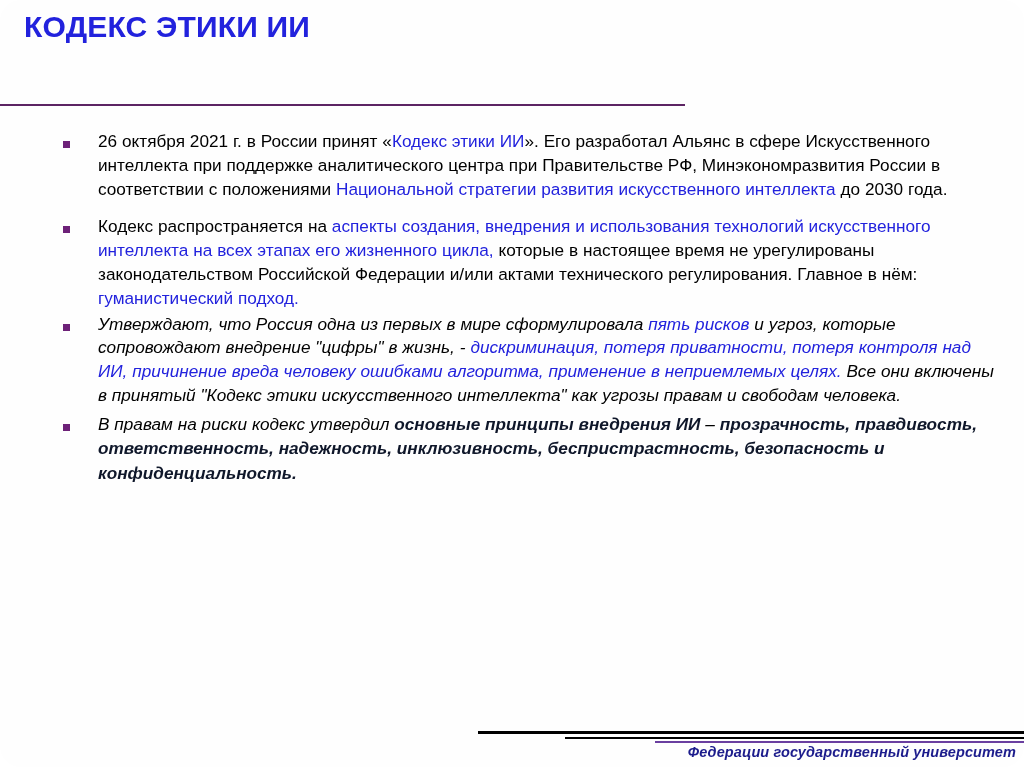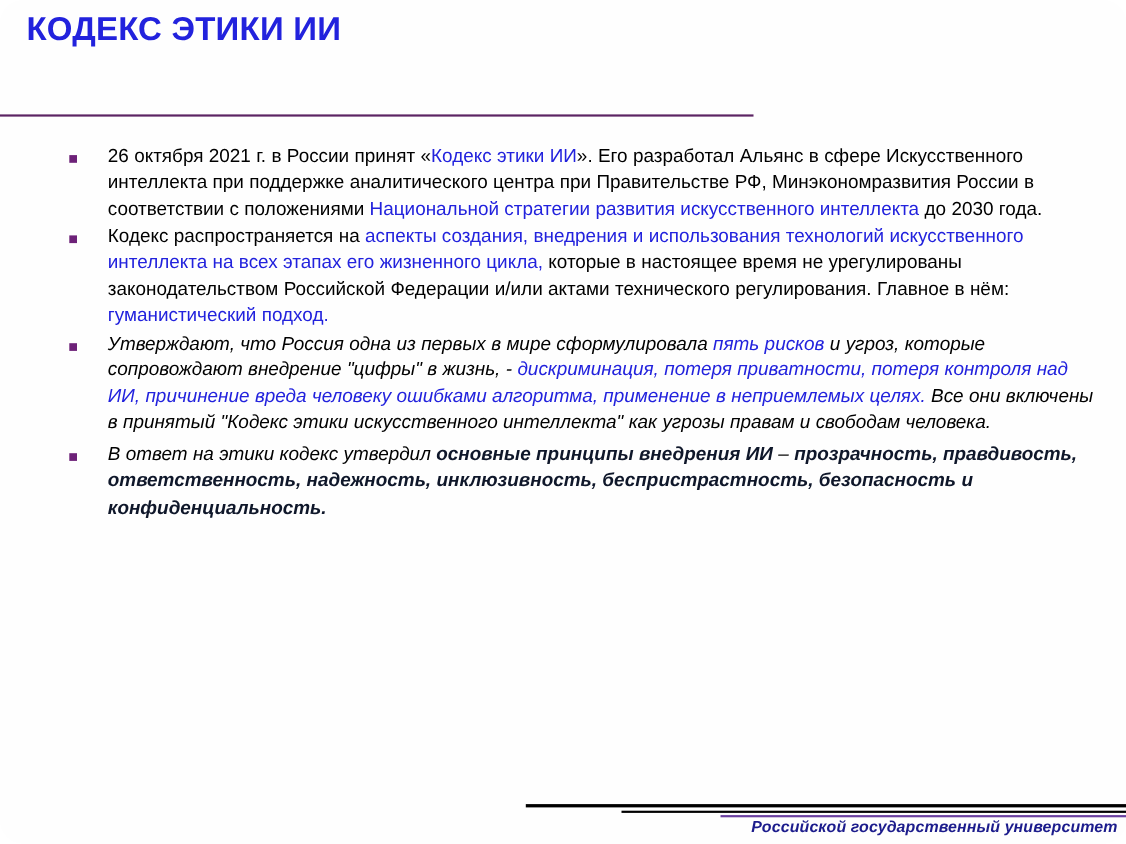--- a/index.html
+++ b/index.html
@@ -78,7 +78,7 @@
     word-spacing: 0.1px;
   }
 
-  .bullet-row.b1 { margin-bottom: 2px; }
+  .bullet-row.b1 { margin-bottom: 14px; }
   .bullet-row.b2 { margin-bottom: 2px; }
   .bullet-row.b3 { margin-bottom: 4px; font-style: italic; }
   .bullet-row.b4 .bullet-marker { top: 12px; }

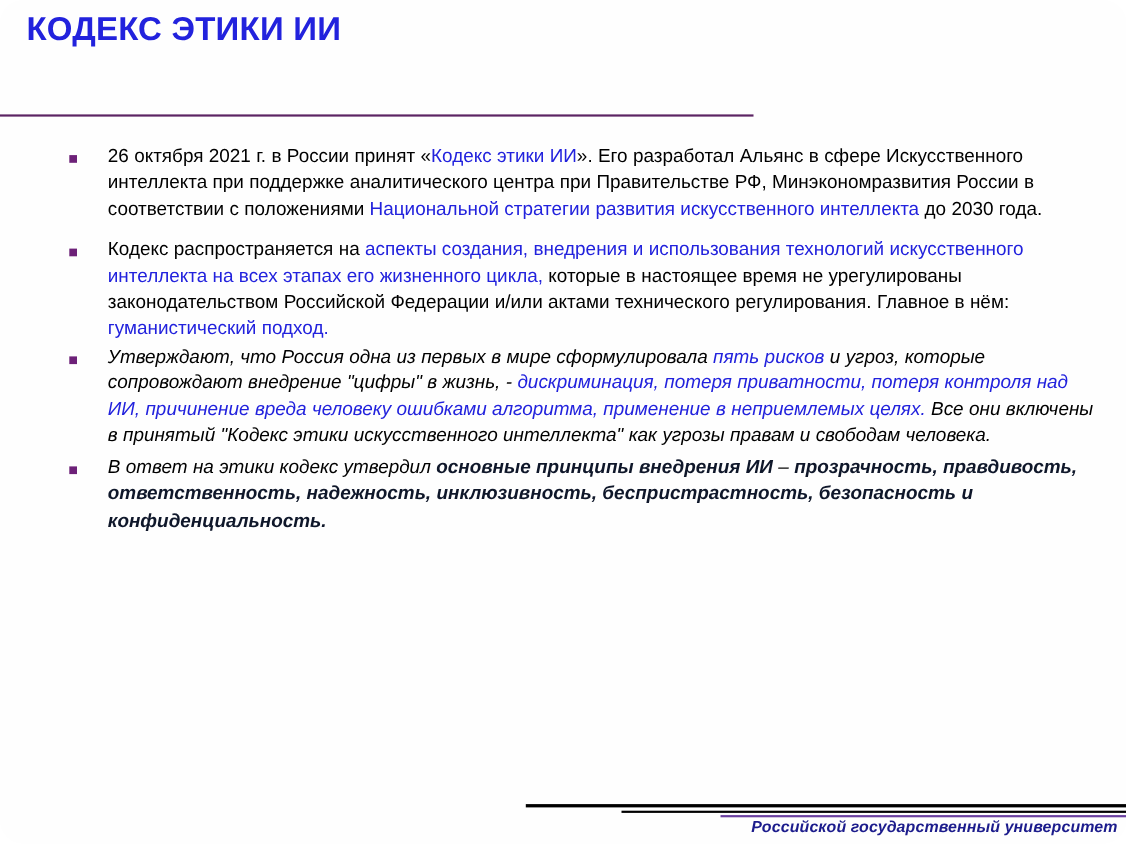--- a/index.html
+++ b/index.html
@@ -155,7 +155,7 @@
 
     <div class="bullet-row b4">
       <span class="bullet-marker"></span>
-      <div class="bullet-text"><span>В ответ на этики кодекс утвердил </span><span class="hl-b">основные принципы внедрения ИИ</span><span> – </span><span class="hl-b">прозрачность, правдивость, ответственность, надежность, инклюзивность, беспристрастность, безопасность и конфиденциальность.</span></div>
+      <div class="bullet-text"><span>В правам на риски кодекс утвердил </span><span class="hl-b">основные принципы внедрения ИИ</span><span> – </span><span class="hl-b">прозрачность, правдивость, ответственность, надежность, инклюзивность, беспристрастность, безопасность и конфиденциальность.</span></div>
     </div>
 
   </div>

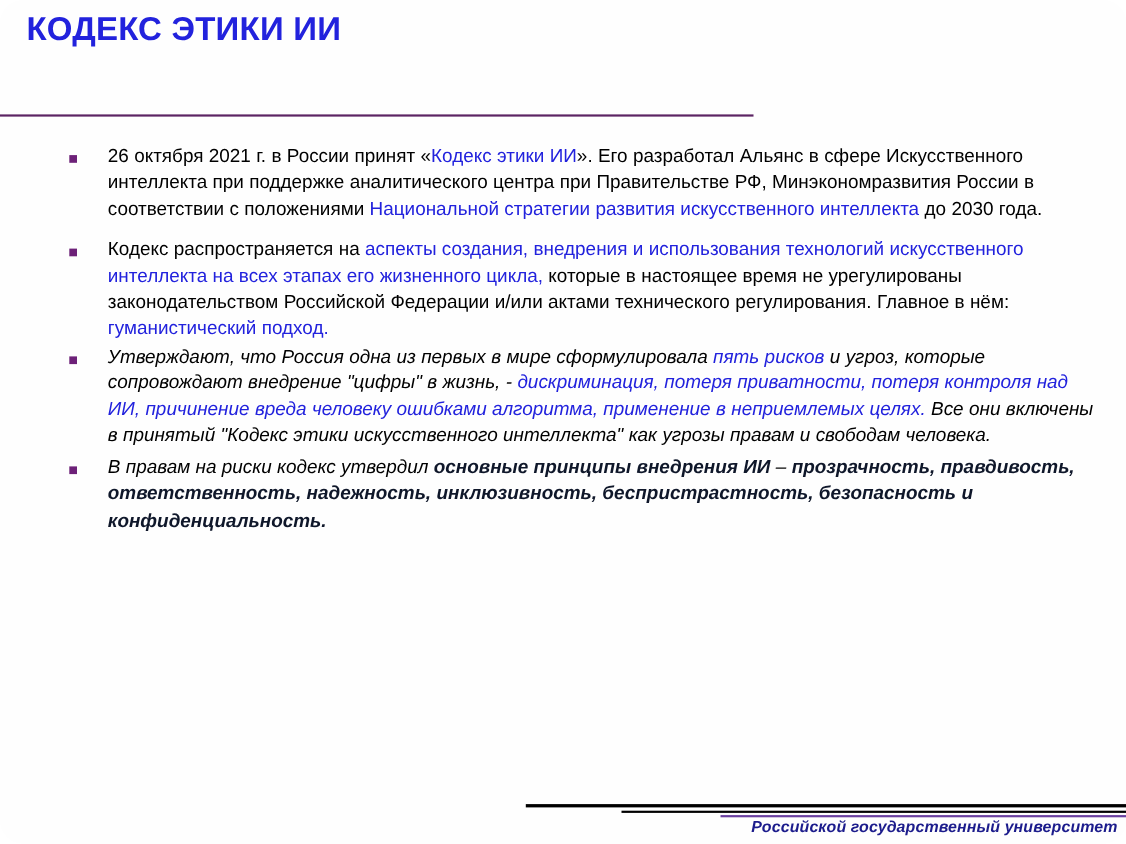--- a/index.html
+++ b/index.html
@@ -164,7 +164,7 @@
   <div class="footer-line-black-2"></div>
   <div class="footer-line-purple"></div>
 
-  <div class="footer-text">Российской государственный университет</div>
+  <div class="footer-text">Федерации государственный университет</div>
 
 </div>
 

